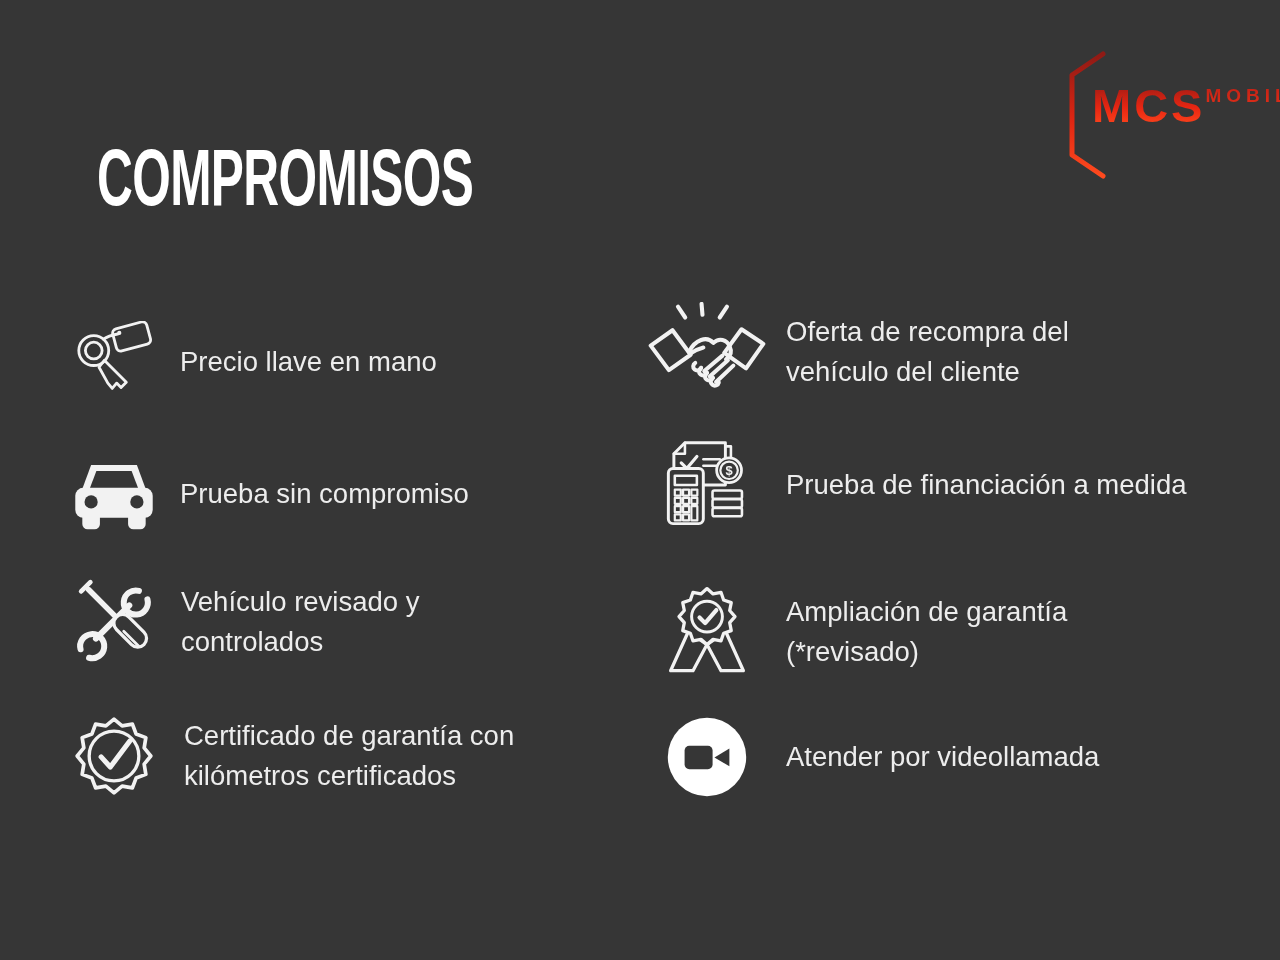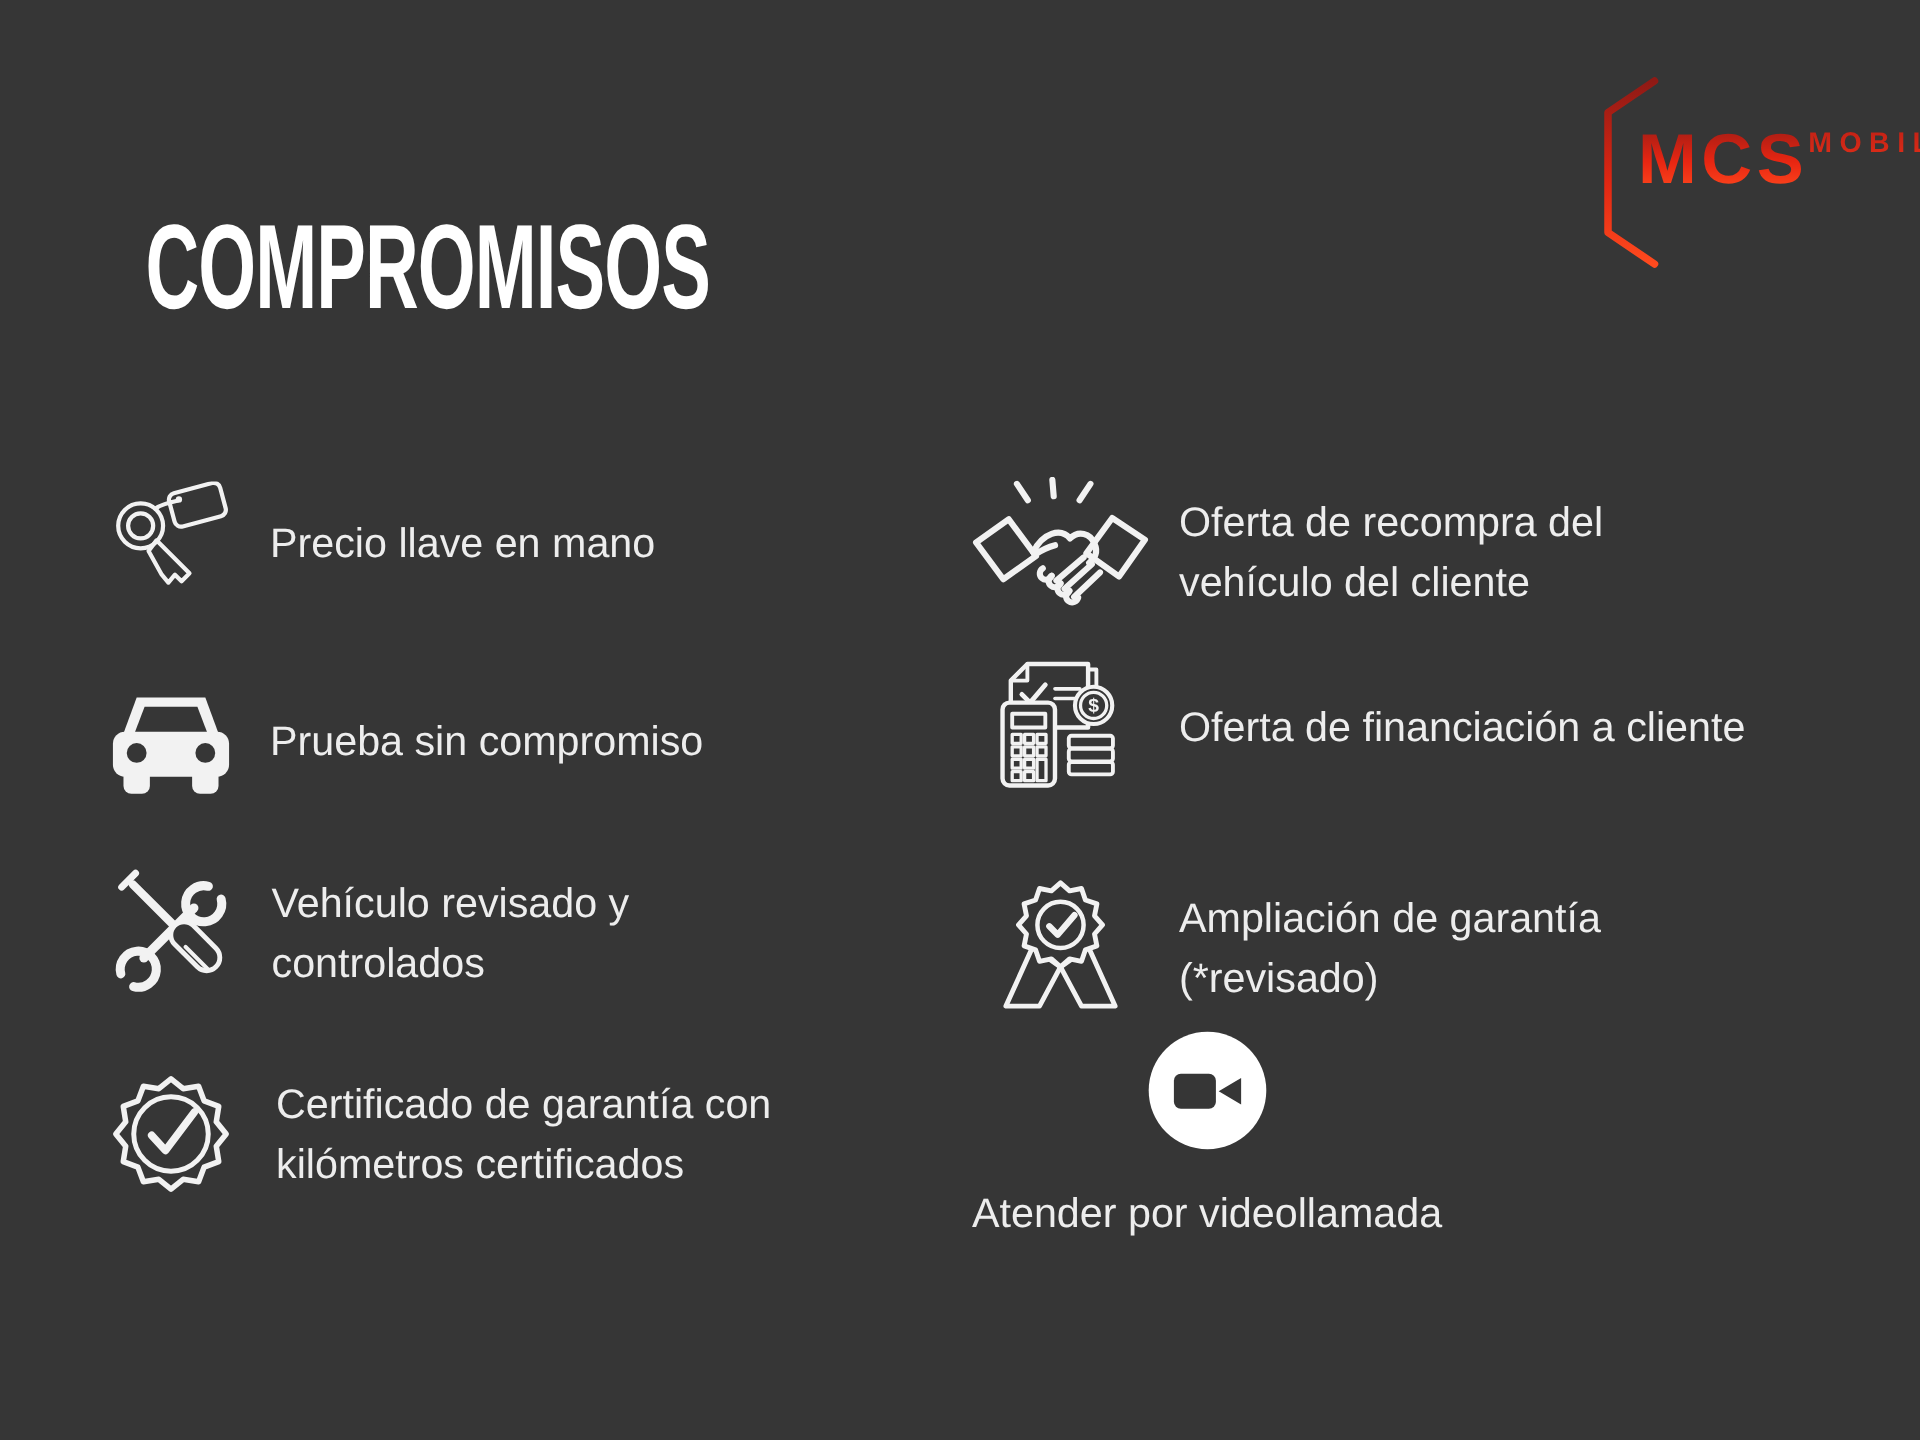--- a/index.html
+++ b/index.html
@@ -52,7 +52,7 @@
   .pos-l2{left:68px;top:494px;}
   .pos-l3{left:68px;top:622px;gap:21px;}
   .pos-l4{left:68px;top:756px;gap:24px;}
-  .pos-r1{left:648px;top:368px;}
+  .pos-r1{left:648px;top:352px;}
   .pos-r2{left:648px;top:485px;}
   .pos-r3{left:648px;top:632px;}
   .pos-r4{left:648px;top:757px;flex-direction:column;}

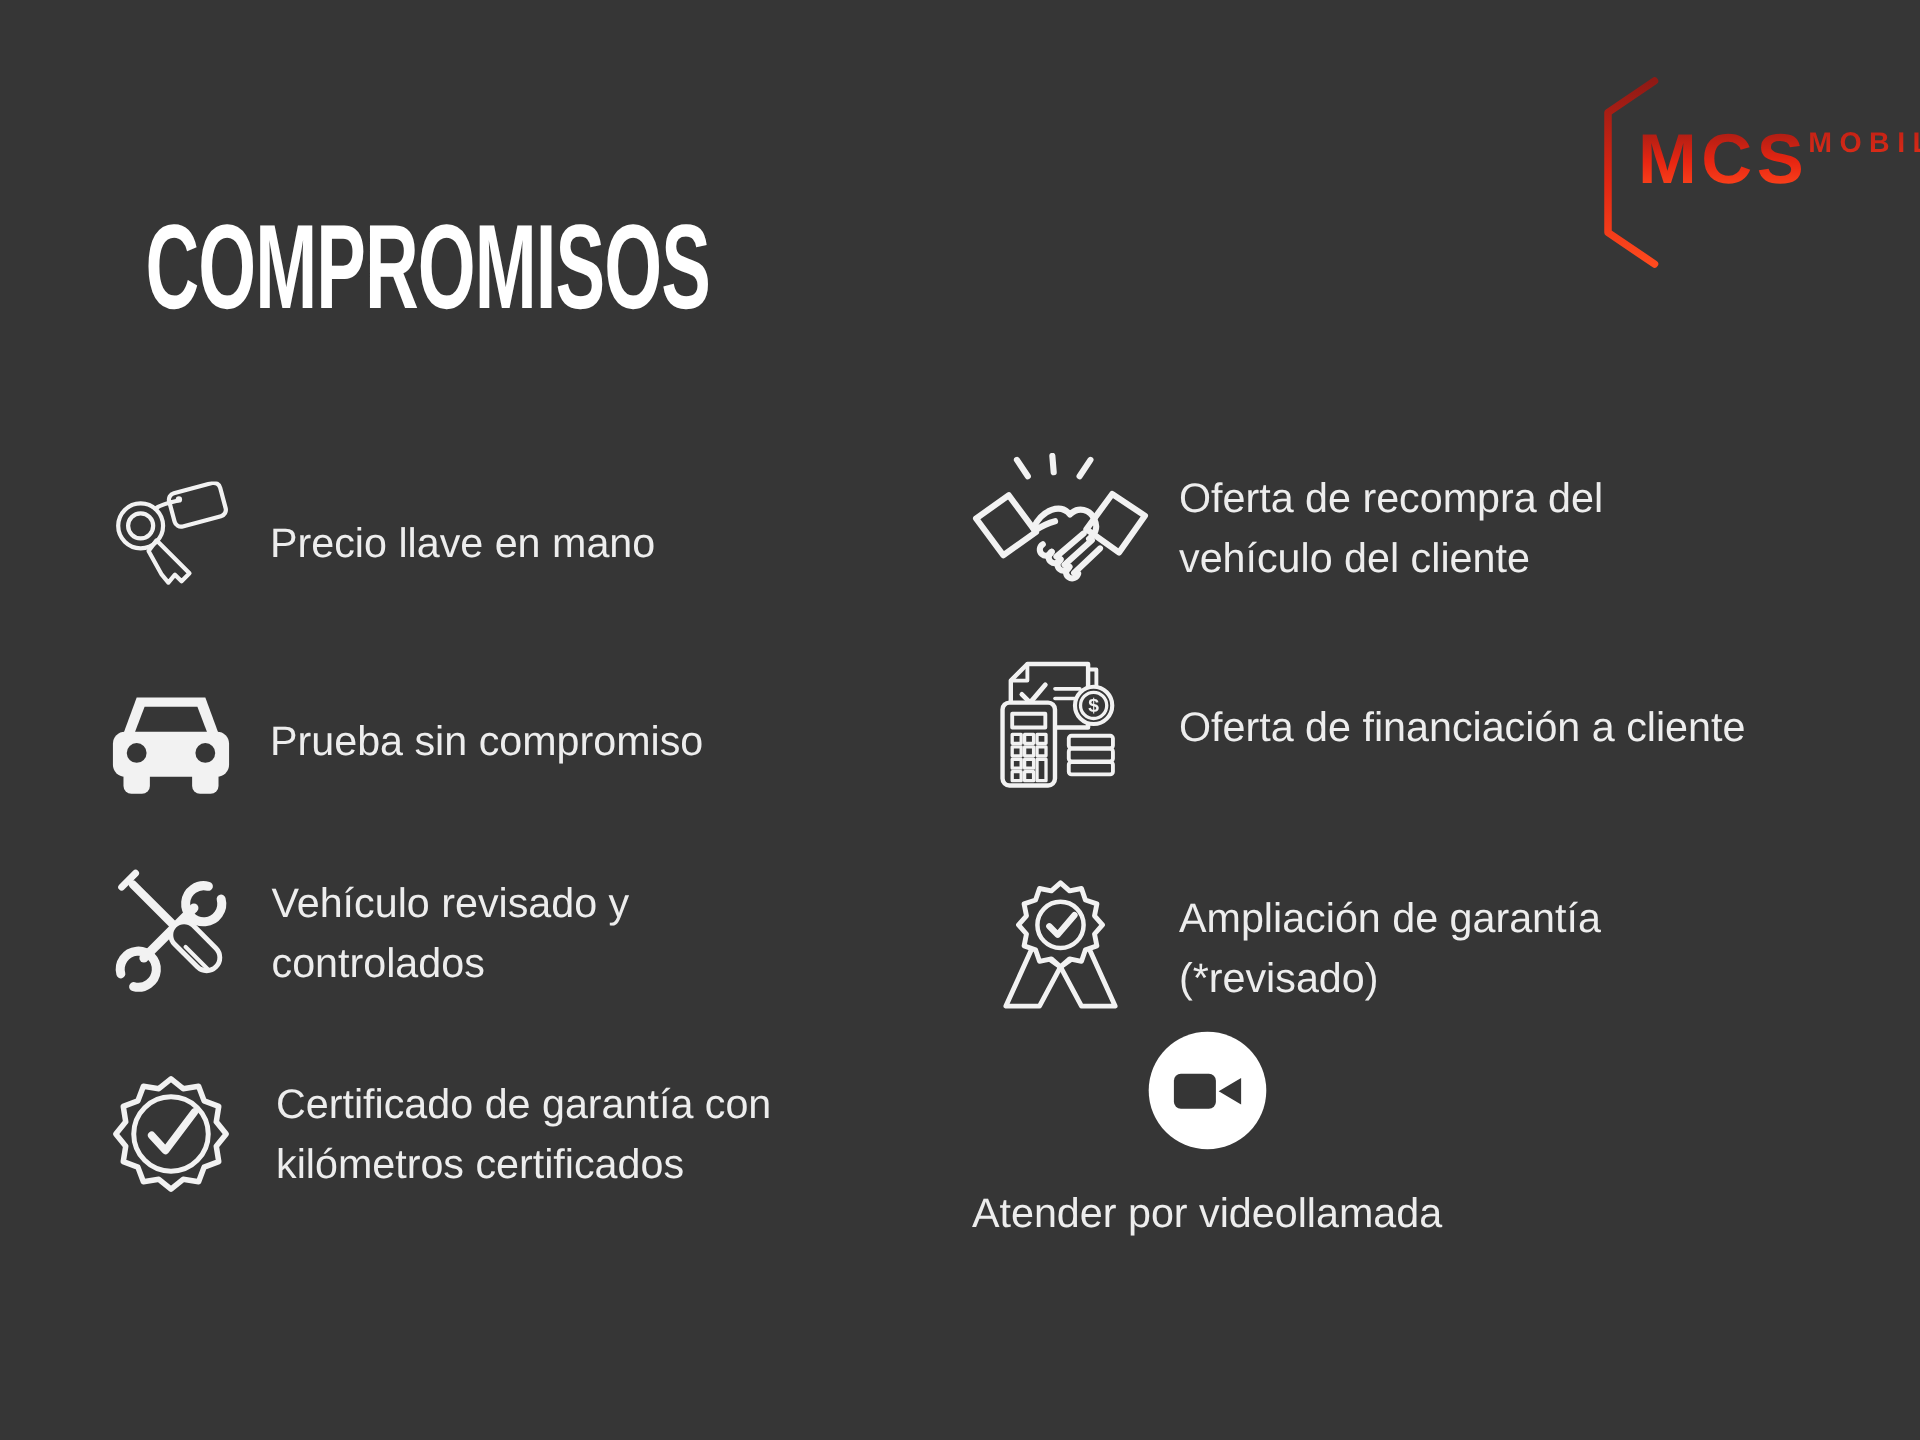--- a/index.html
+++ b/index.html
@@ -193,7 +193,7 @@
         <rect x="33" y="73" width="6.5" height="15.5" stroke-width="2.4"></rect>
       </svg>
     </div>
-    <div class="label">Oferta de financiación a cliente</div>
+    <div class="label">Prueba de financiación a medida</div>
   </div>
 
   <div class="item col-right pos-r3">

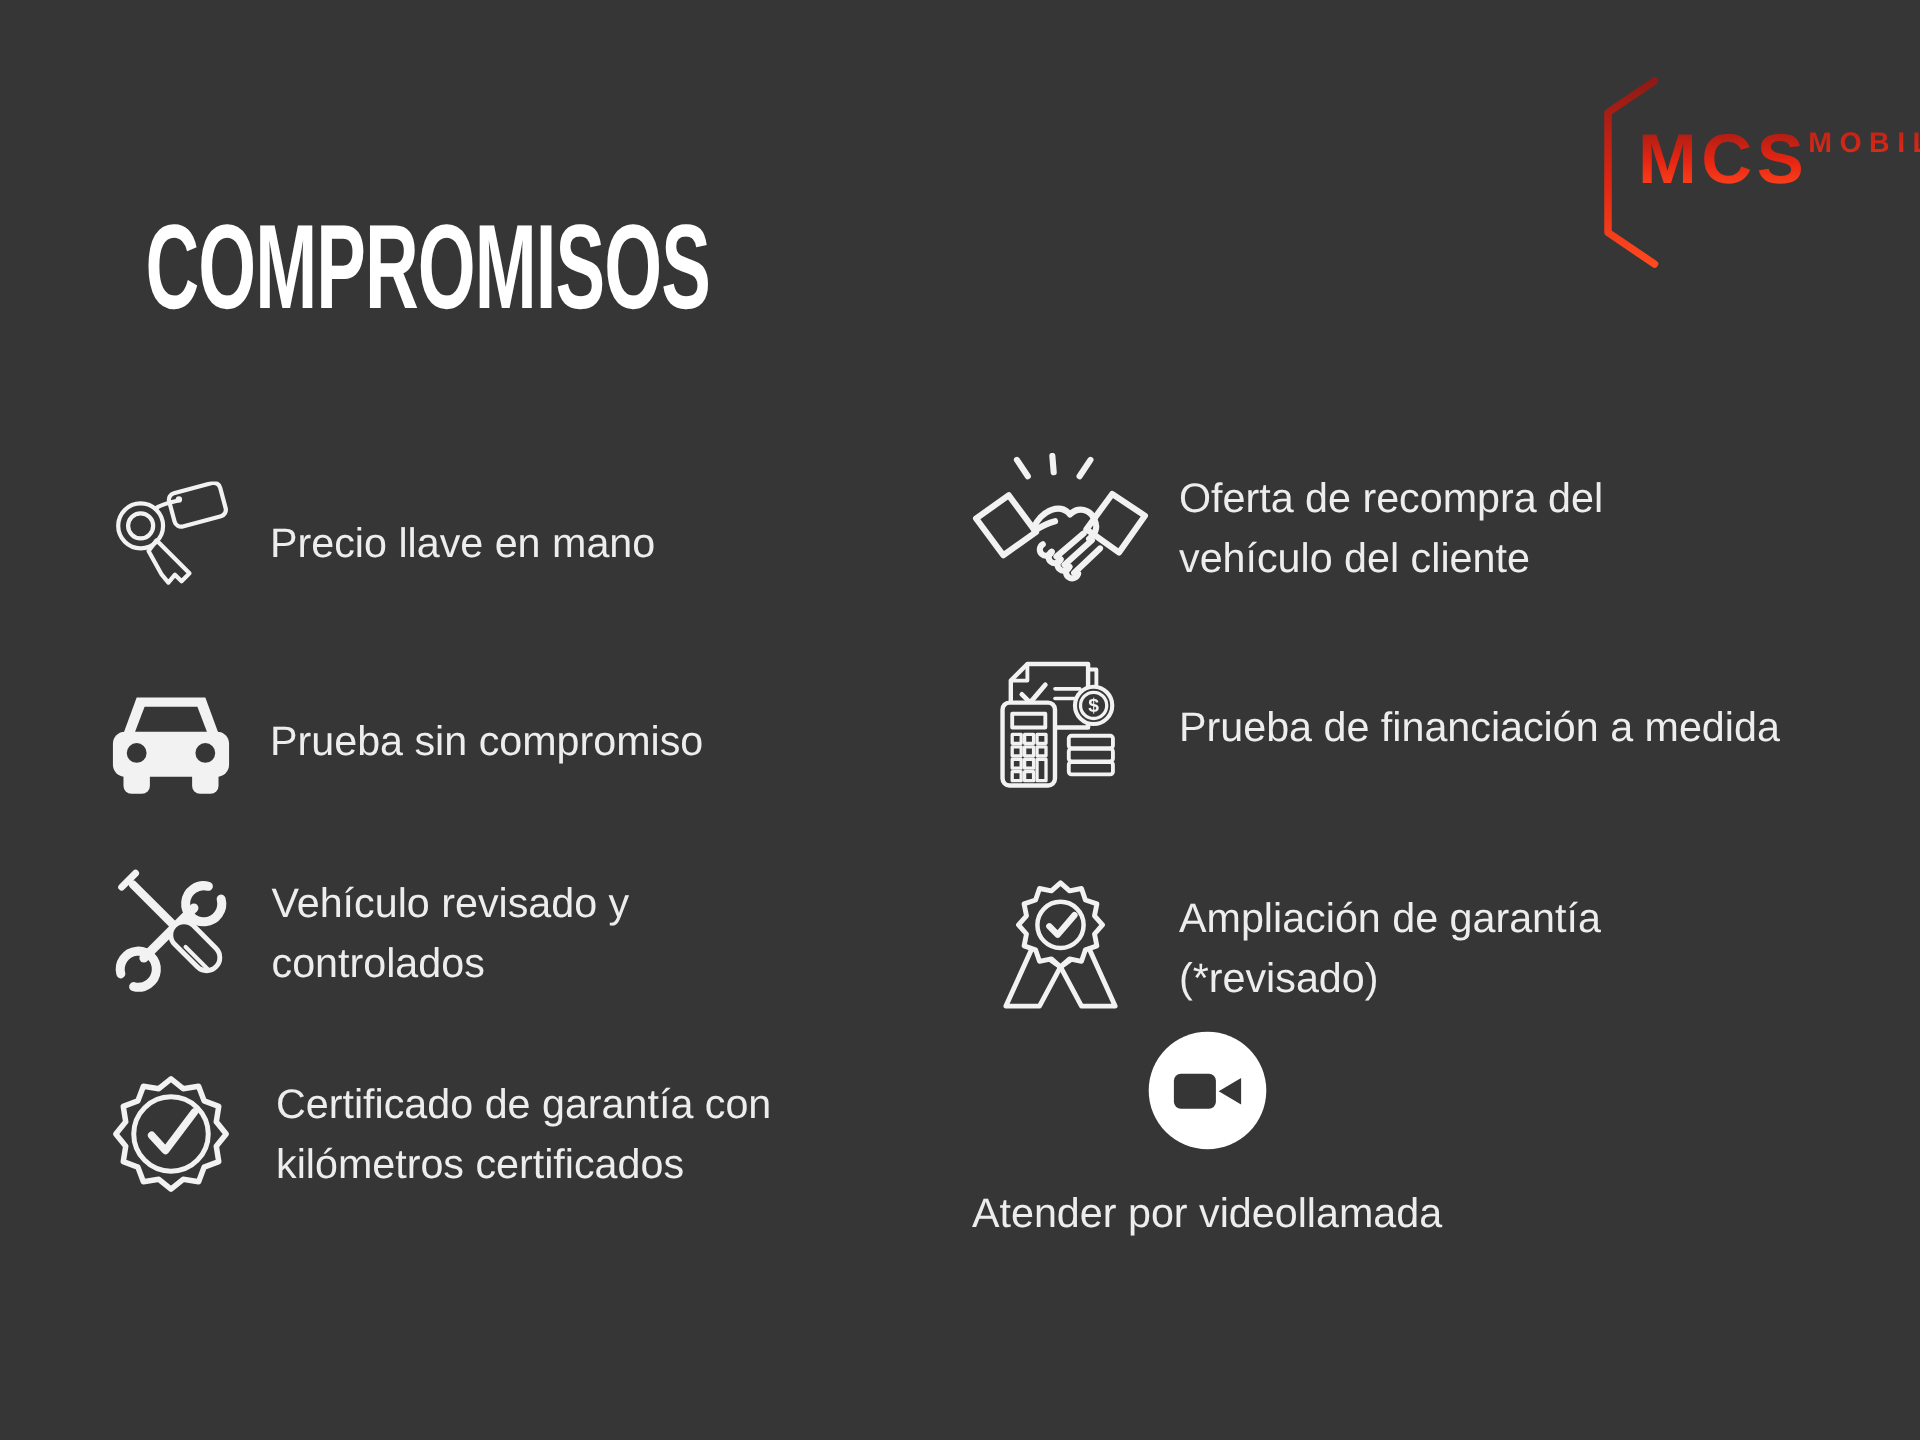--- a/index.html
+++ b/index.html
@@ -55,7 +55,7 @@
   .pos-r1{left:648px;top:352px;}
   .pos-r2{left:648px;top:485px;}
   .pos-r3{left:648px;top:632px;}
-  .pos-r4{left:648px;top:757px;flex-direction:column;}
+  .pos-r4{left:648px;top:757px;}
 
   svg{display:block;}
 </style>

